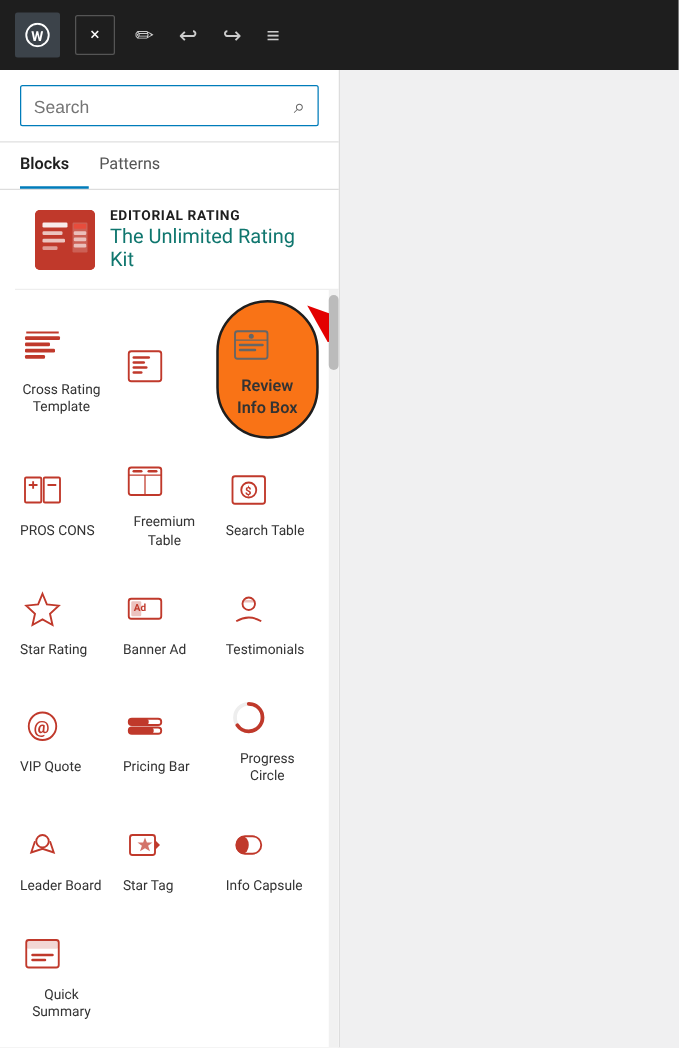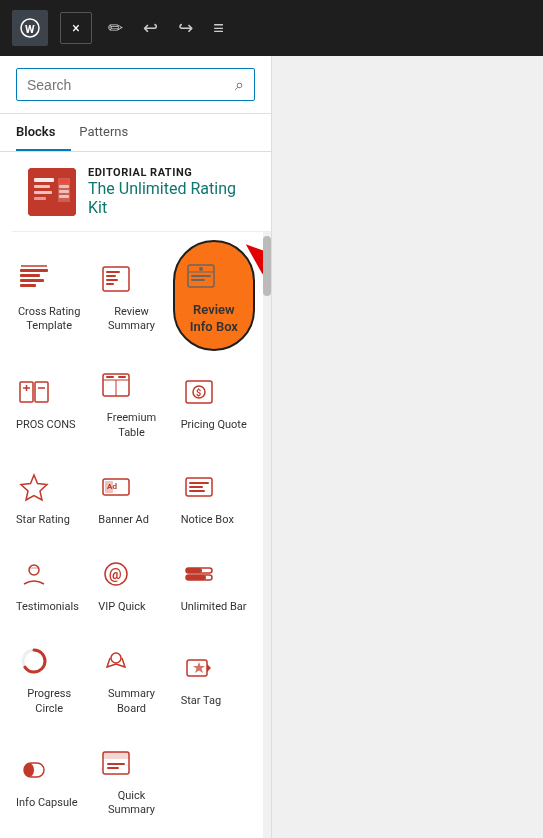--- a/index.html
+++ b/index.html
@@ -313,7 +313,6 @@
               <rect x="6" y="20" width="8" height="2" rx="1" fill="#c0392b"></rect>
             </svg>
           </div>
-          <span class="block-label">Review Summary</span>
         </div>
 
         <div class="block-item highlighted" style="position:relative;">

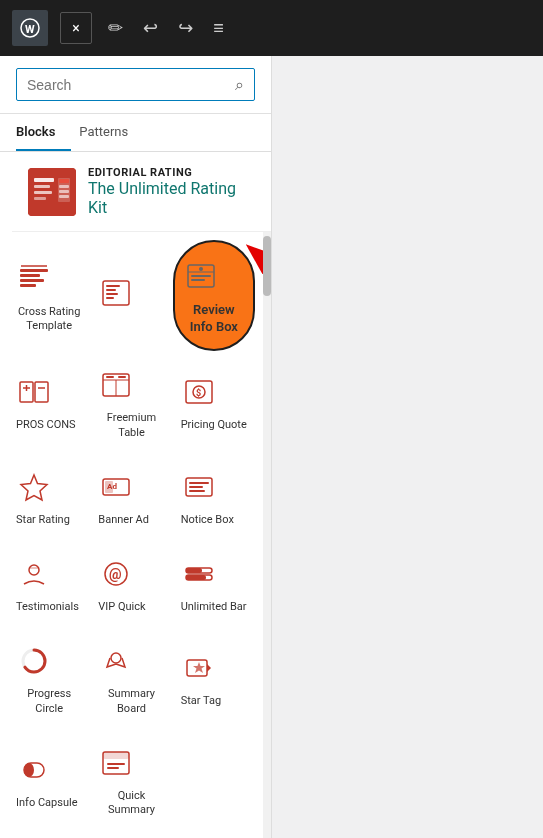--- a/index.html
+++ b/index.html
@@ -374,7 +374,7 @@
               <text x="13" y="20" font-size="9" fill="#c0392b" font-weight="bold">$</text>
             </svg>
           </div>
-          <span class="block-label">Pricing Quote</span>
+          <span class="block-label">Search Table</span>
         </div>
 
         <div class="block-item">

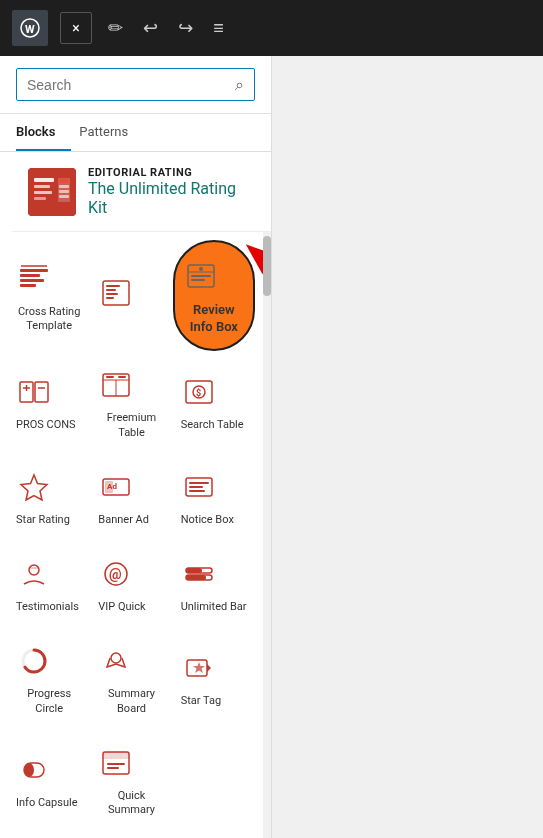--- a/index.html
+++ b/index.html
@@ -397,17 +397,6 @@
           <span class="block-label">Banner Ad</span>
         </div>
 
-        <div class="block-item">
-          <div class="block-icon">
-            <svg viewBox="0 0 32 32" fill="none">
-              <rect x="3" y="7" width="26" height="18" rx="2" stroke="#c0392b" stroke-width="1.5"></rect>
-              <rect x="6" y="11" width="20" height="2" rx="1" fill="#c0392b"></rect>
-              <rect x="6" y="15" width="14" height="2" rx="1" fill="#c0392b"></rect>
-              <rect x="6" y="19" width="16" height="2" rx="1" fill="#c0392b"></rect>
-            </svg>
-          </div>
-          <span class="block-label">Notice Box</span>
-        </div>
 
         <div class="block-item">
           <div class="block-icon">

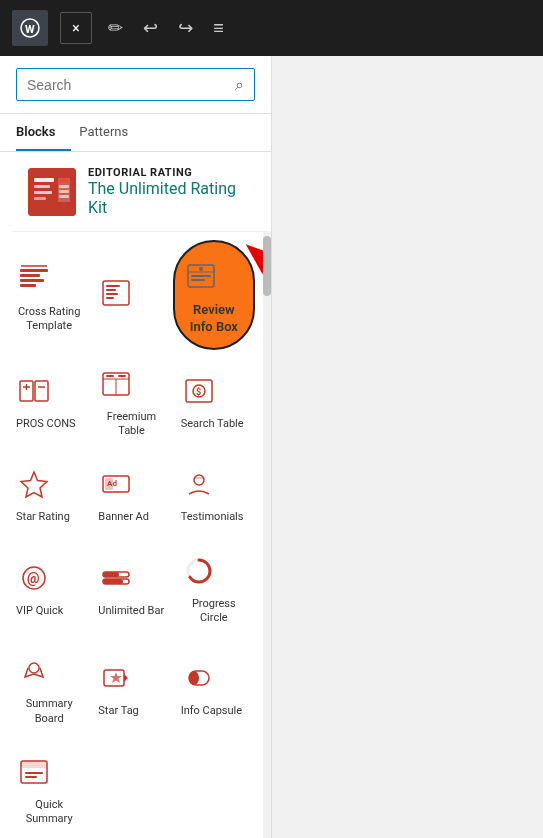--- a/index.html
+++ b/index.html
@@ -416,7 +416,7 @@
               <text x="9" y="21" font-size="14" fill="#c0392b" font-weight="bold">@</text>
             </svg>
           </div>
-          <span class="block-label">VIP Quick</span>
+          <span class="block-label">VIP Quote</span>
         </div>
 
         <div class="block-item">

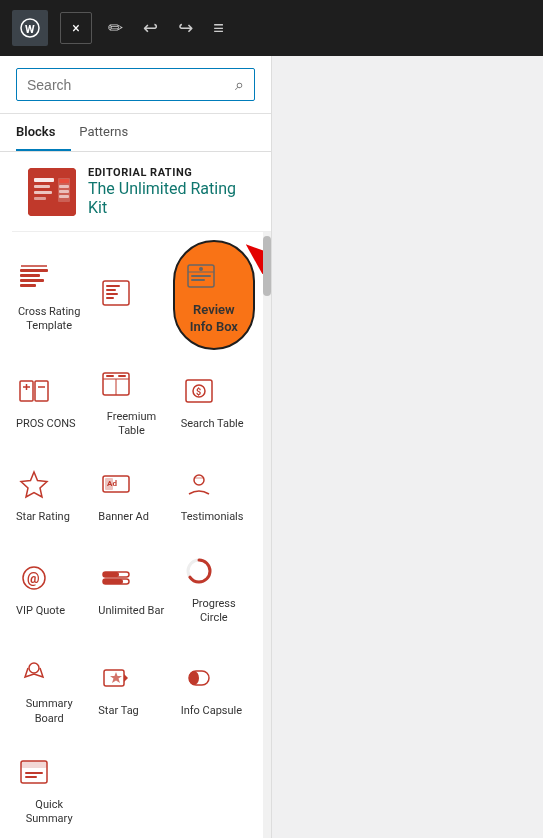--- a/index.html
+++ b/index.html
@@ -428,7 +428,7 @@
               <rect x="3" y="17" width="20" height="5" rx="2.5" fill="#c0392b"></rect>
             </svg>
           </div>
-          <span class="block-label">Unlimited Bar</span>
+          <span class="block-label">Pricing Bar</span>
         </div>
 
         <div class="block-item">

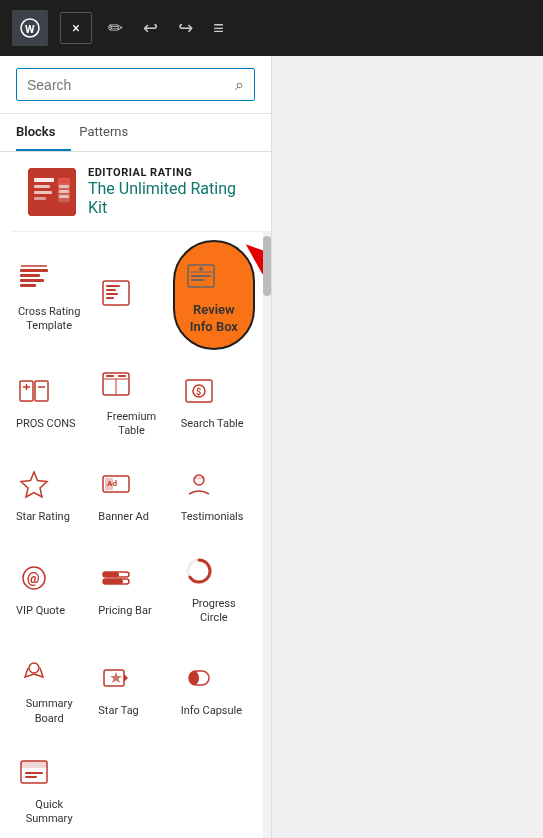--- a/index.html
+++ b/index.html
@@ -448,7 +448,7 @@
               <path d="M10 13 L7 22 L16 19 L25 22 L22 13" stroke="#c0392b" stroke-width="1.5" fill="none"></path>
             </svg>
           </div>
-          <span class="block-label">Summary Board</span>
+          <span class="block-label">Leader Board</span>
         </div>
 
         <div class="block-item">

